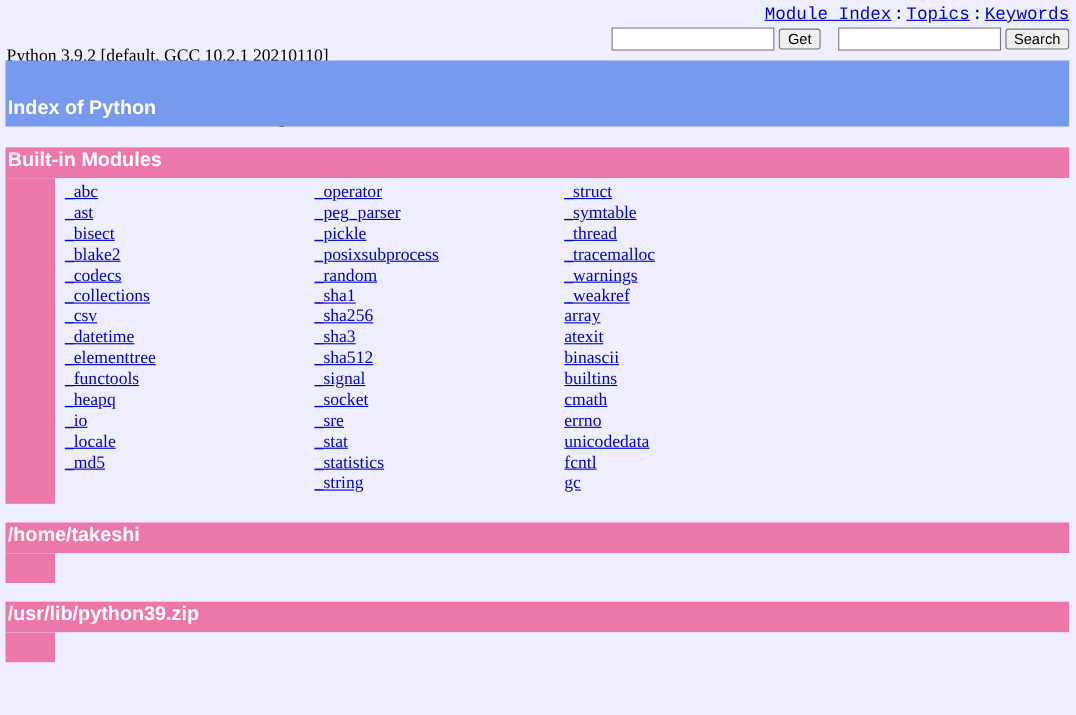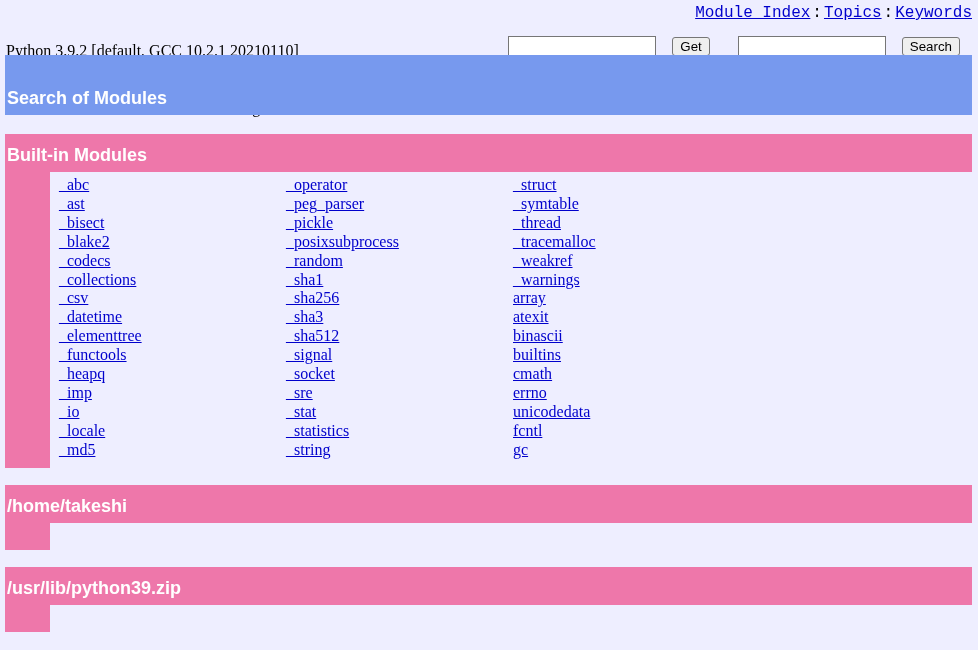--- a/index.html
+++ b/index.html
@@ -86,7 +86,7 @@
     font-family: "Liberation Sans", "DejaVu Sans", sans-serif;
     font-size: 13.333px;
     padding: 1px 7px;
-    margin: 12px;
+    margin: 0;
     border: 1px solid #767676;
     border-radius: 3px;
     background: #efefef;

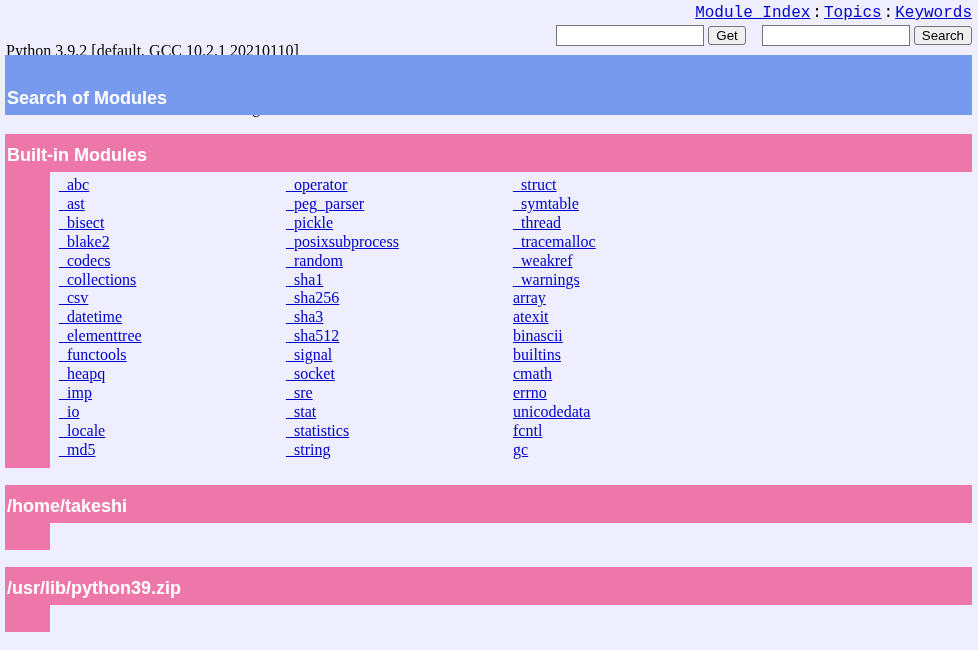--- a/index.html
+++ b/index.html
@@ -203,7 +203,7 @@
 </div>
 
 <div class="banner big-banner">
-  <div class="banner-title">Search of Modules</div>
+  <div class="banner-title">Index of Python</div>
 </div>
 
 <div class="section">

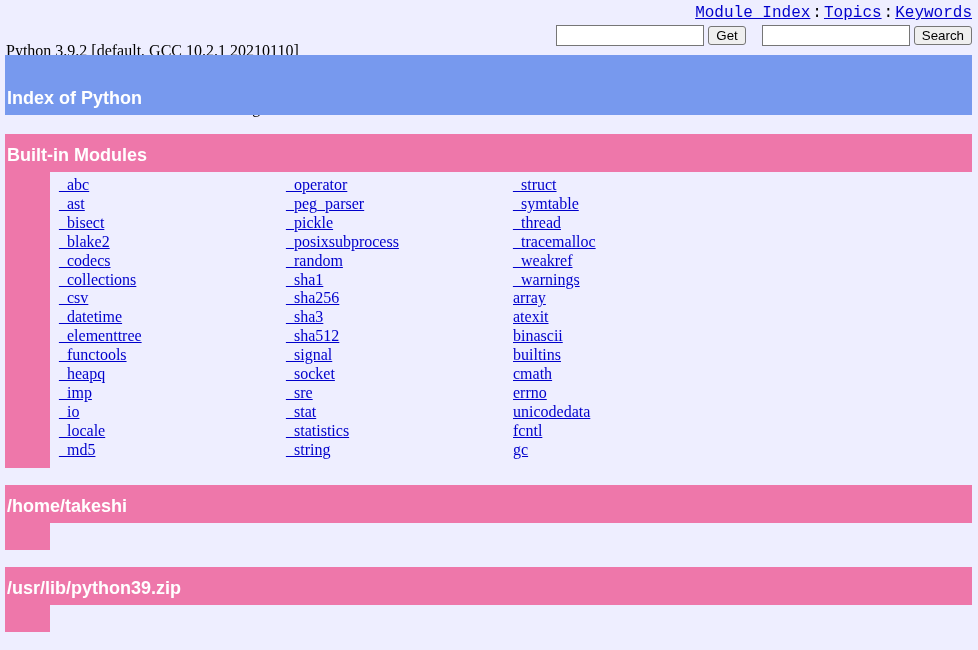--- a/index.html
+++ b/index.html
@@ -123,7 +123,7 @@
   }
   .section-head {
     background: #ee77aa;
-    height: 38px;
+    height: 28px;
     display: flex;
     align-items: flex-end;
     box-sizing: border-box;

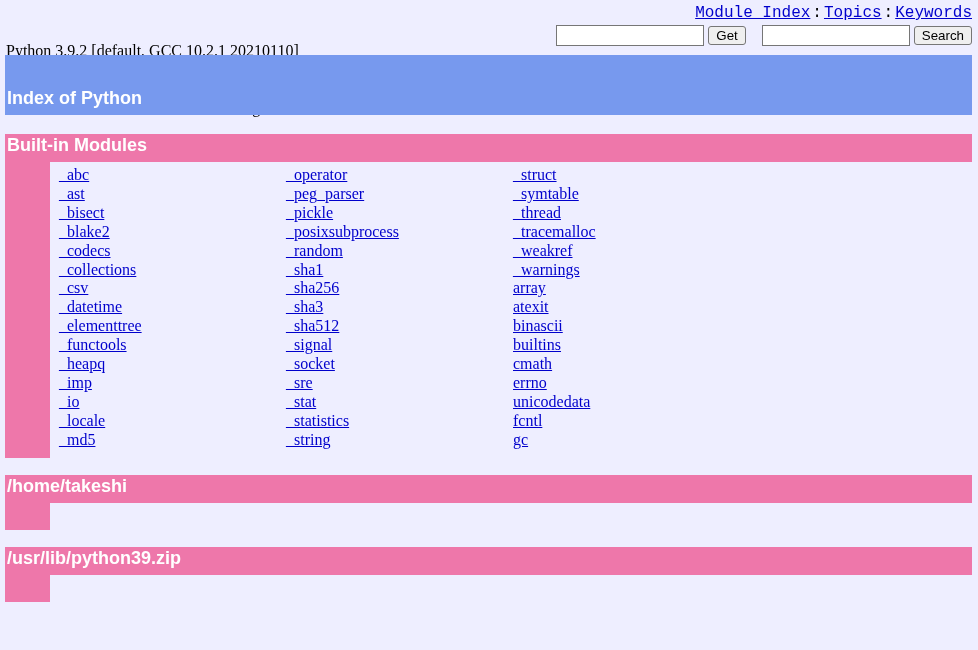--- a/index.html
+++ b/index.html
@@ -253,8 +253,8 @@
           <a href="#">_symtable</a>
           <a href="#">_thread</a>
           <a href="#">_tracemalloc</a>
+          <a href="#">_warnings</a>
           <a href="#">_weakref</a>
-          <a href="#">_warnings</a>
           <a href="#">array</a>
           <a href="#">atexit</a>
           <a href="#">binascii</a>

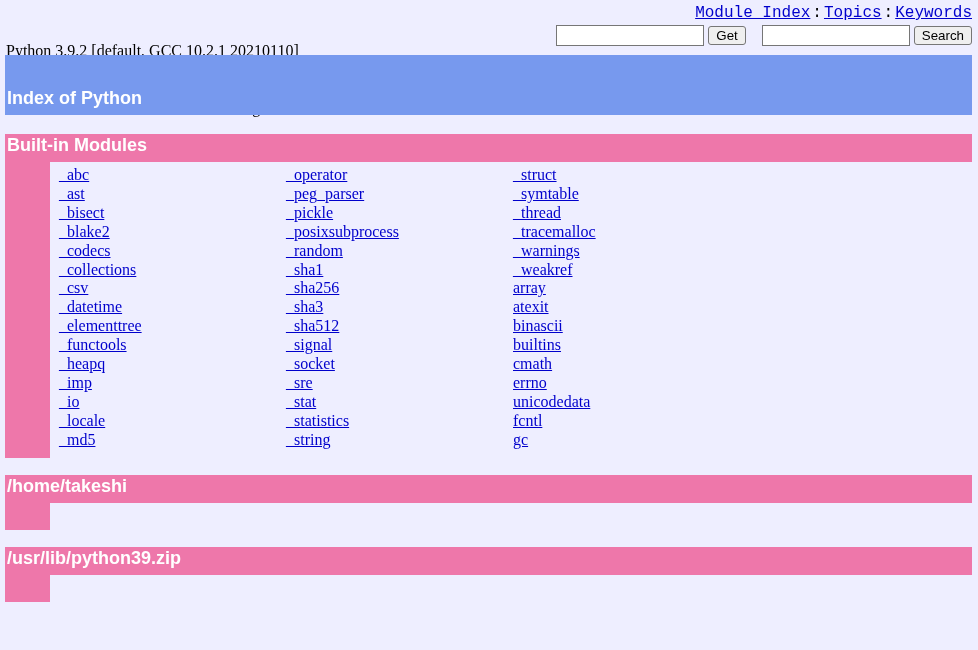--- a/index.html
+++ b/index.html
@@ -226,7 +226,6 @@
           <a href="#">_elementtree</a>
           <a href="#">_functools</a>
           <a href="#">_heapq</a>
-          <a href="#">_imp</a>
           <a href="#">_io</a>
           <a href="#">_locale</a>
           <a href="#">_md5</a>

